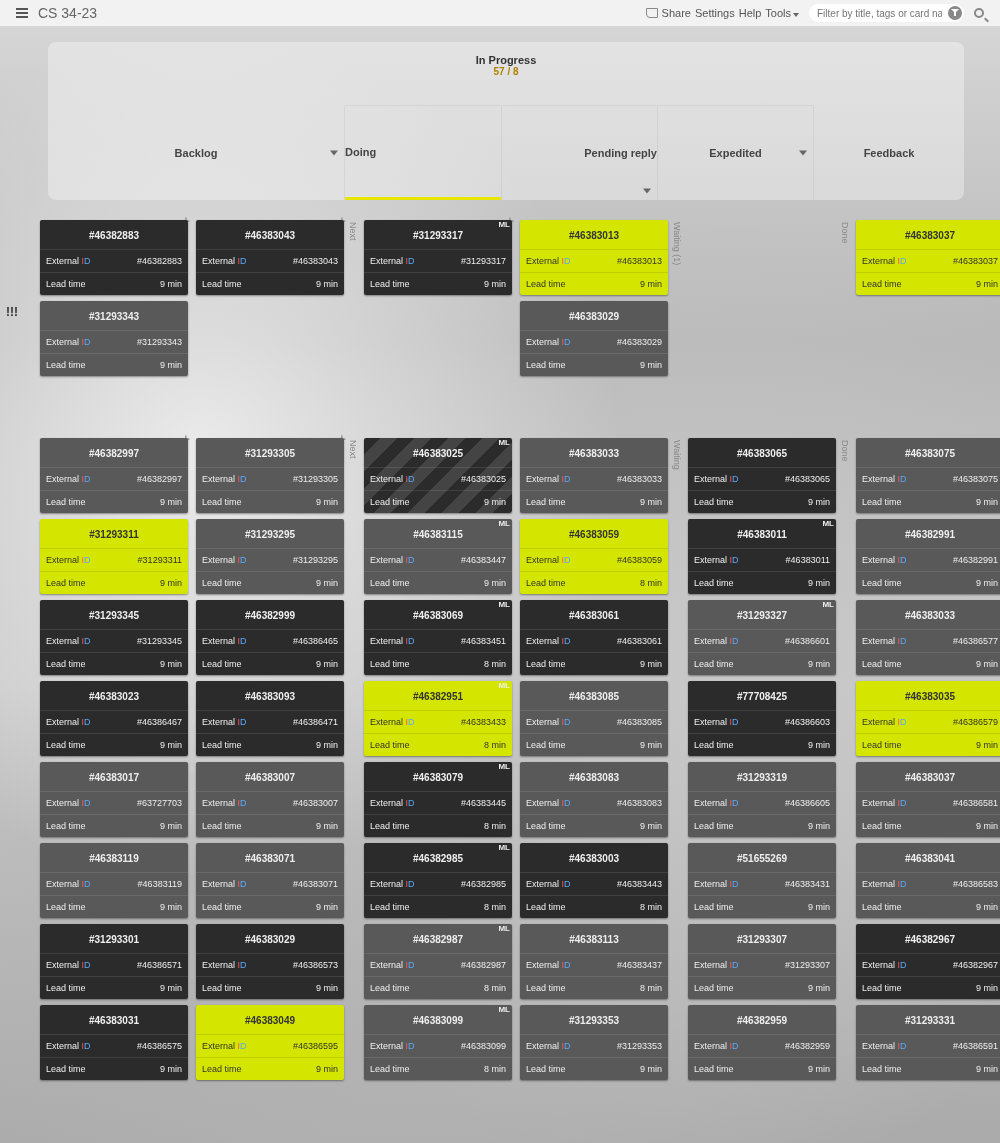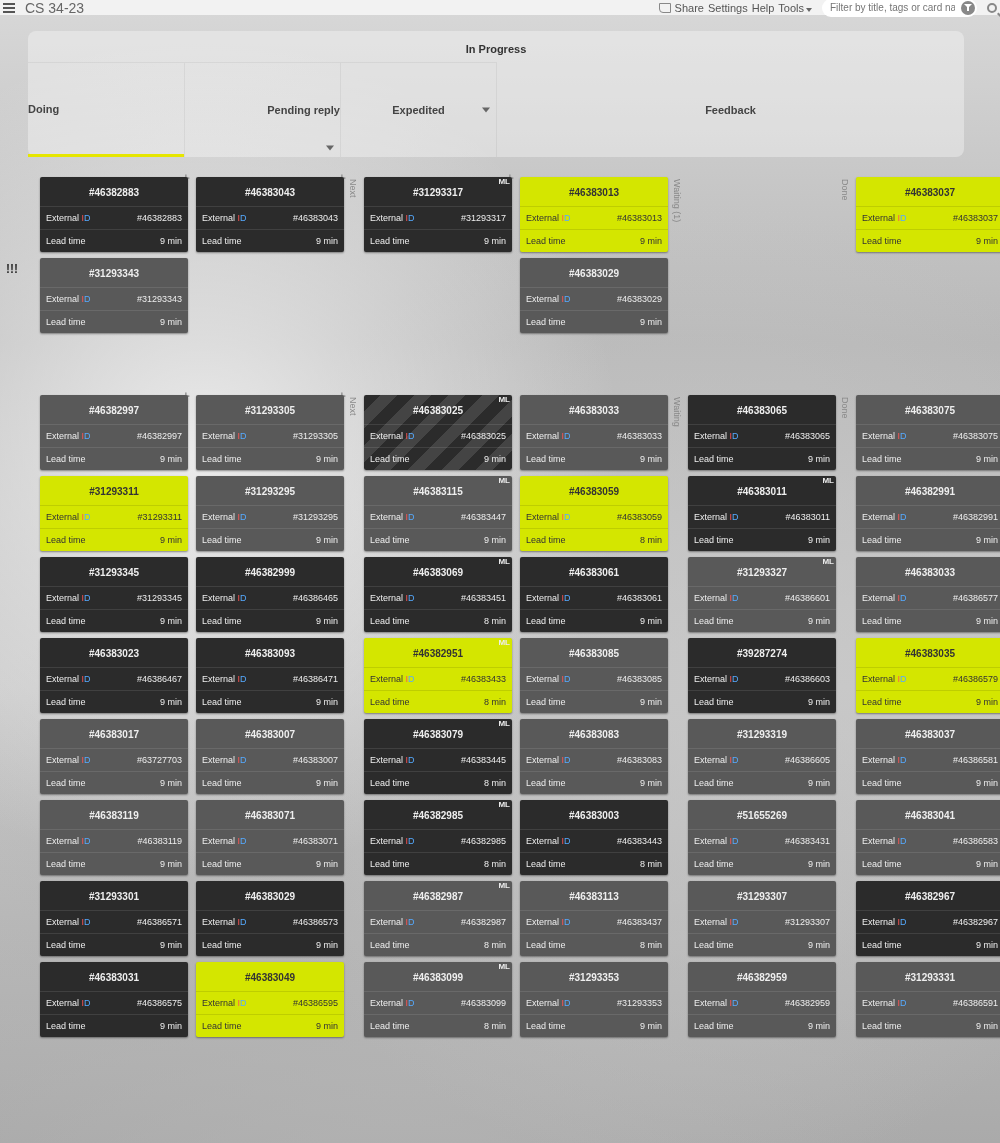--- a/index.html
+++ b/index.html
@@ -19,12 +19,12 @@
   position: relative;
 }
 .topbar {
-  height: 15px;
+  height: 26px;
   background: rgba(245,245,245,0.9);
   color: #444;
   display: flex;
   align-items: center;
-  padding: 0 3px;
+  padding: 0 16px;
   gap: 10px;
 }
 .hamburger { display: flex; flex-direction: column; gap: 2px; cursor: pointer; }

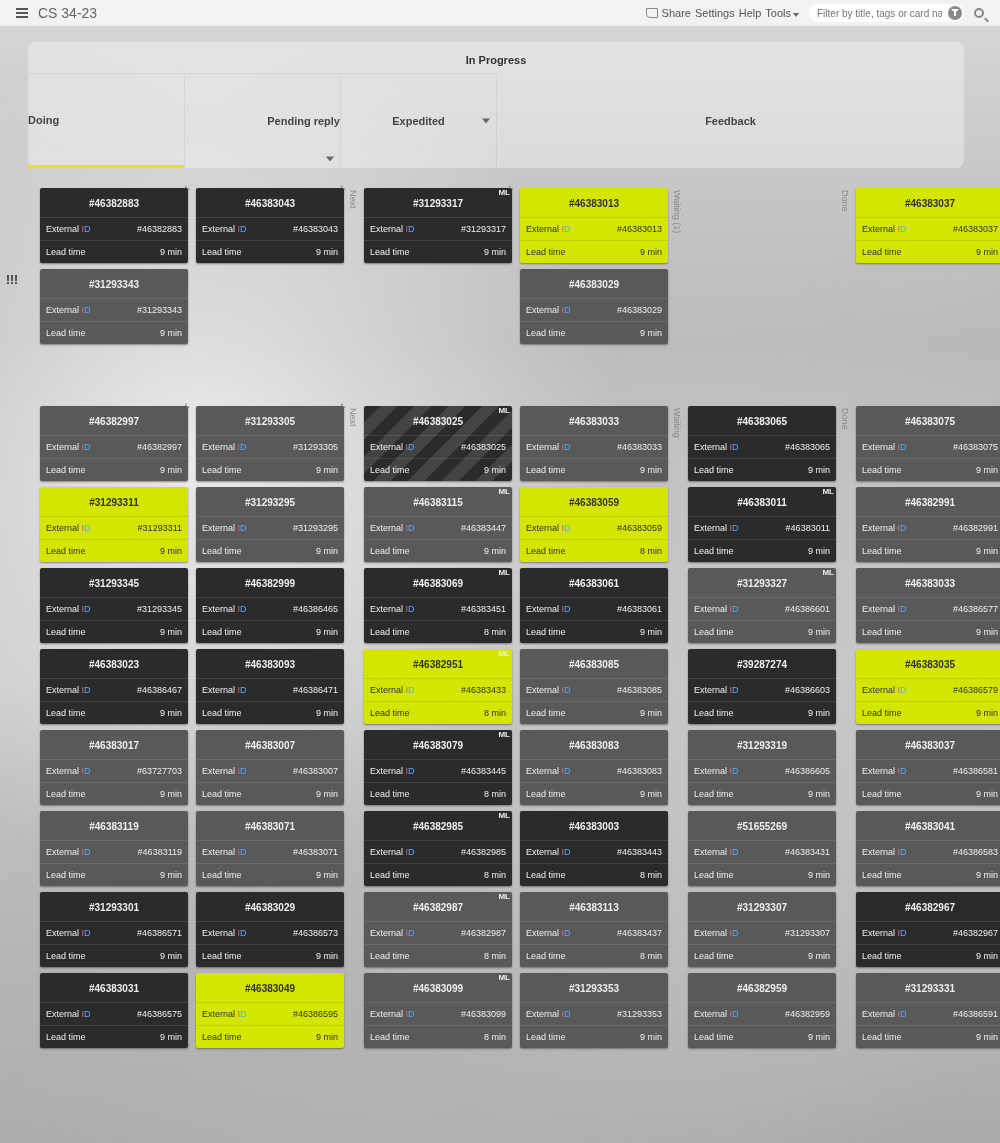--- a/index.html
+++ b/index.html
@@ -50,11 +50,11 @@
 .search-icon::after { content:""; position:absolute; width:5px; height:2px; background:#888; transform:rotate(45deg); left:8px; top:9px;}
 
 .col-headers {
-  margin: 16px 36px 0 28px;
+  margin: 16px 36px 0 48px;
   background: rgba(255,255,255,0.35);
   border-radius: 8px;
   position: relative;
-  height: 126px;
+  height: 158px;
 }
 .super-header { text-align:center; padding-top:12px; font-size:11px; font-weight:bold; color:#333; }
 .super-sub { text-align:center; font-size:10px; color:#b08000; font-weight:bold; }

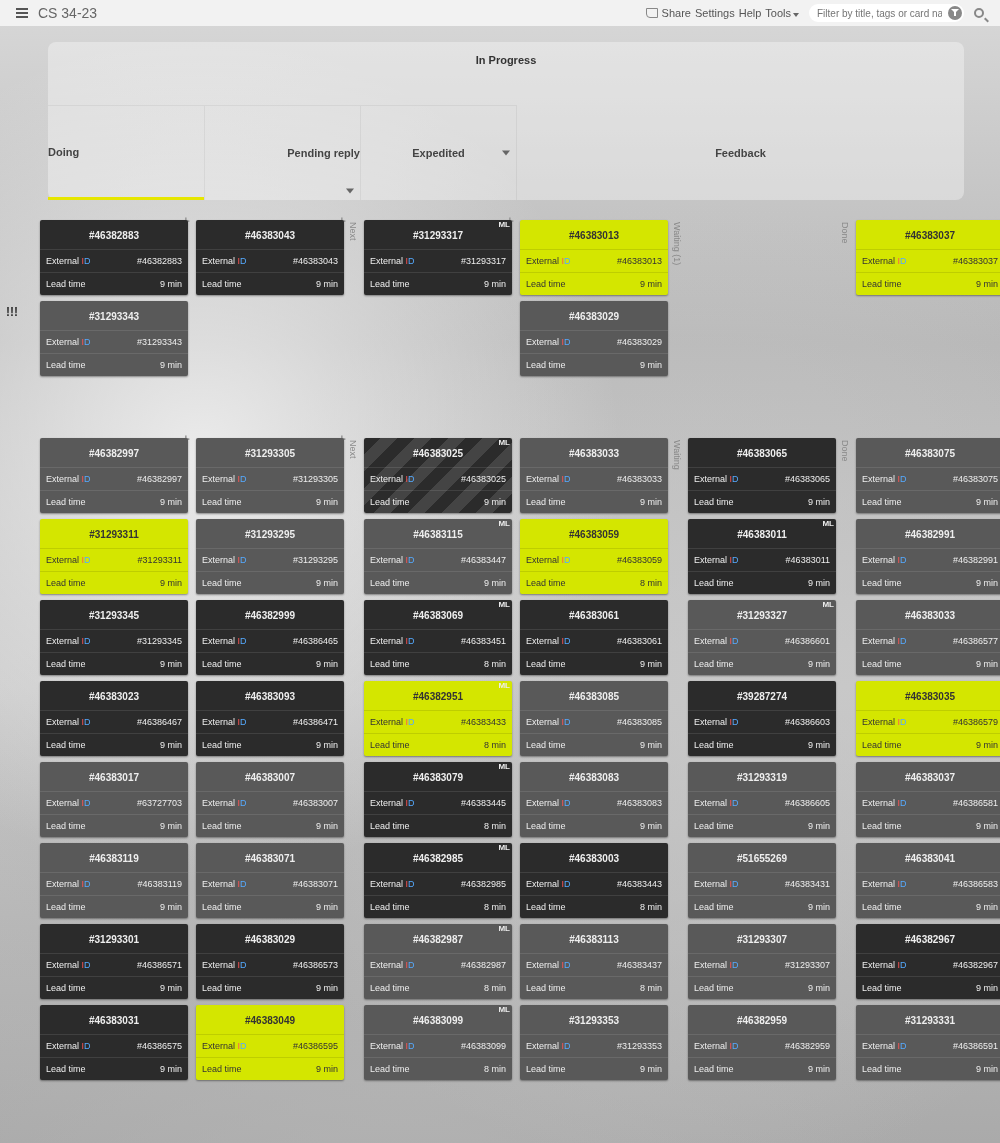--- a/index.html
+++ b/index.html
@@ -157,6 +157,7 @@
 
 <div class="col-headers">
   <div class="super-header">In Progress</div>
+  <div class="super-sub">57 / 8</div>
   <div class="cols-row">
     <div class="col-h col-inprog">
       <div class="inprog-sub">

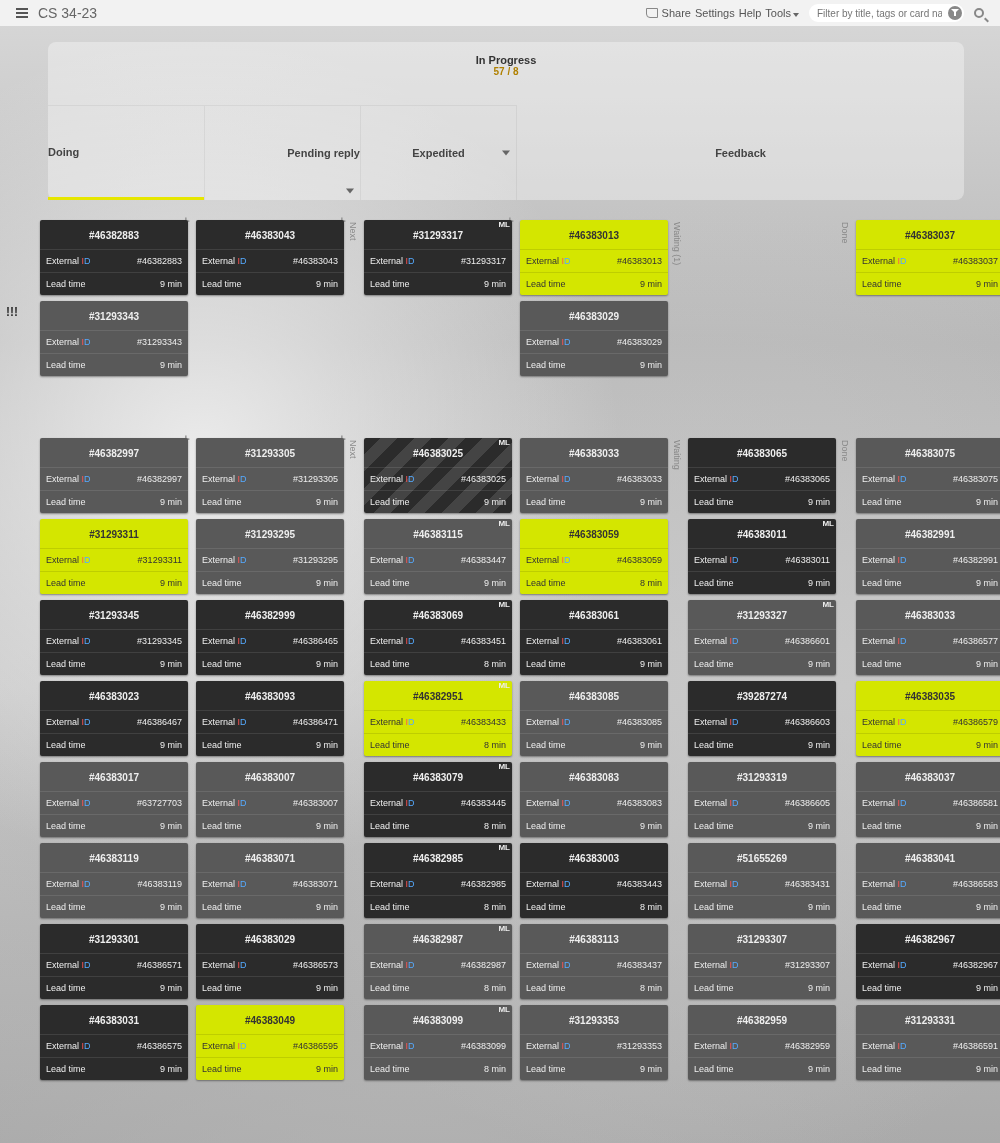--- a/index.html
+++ b/index.html
@@ -159,6 +159,10 @@
   <div class="super-header">In Progress</div>
   <div class="super-sub">57 / 8</div>
   <div class="cols-row">
+    <div class="col-h col-backlog">
+      <span>Backlog</span>
+      <span class="chev"></span>
+    </div>
     <div class="col-h col-inprog">
       <div class="inprog-sub">
         <div class="sub-doing accent-yellow">

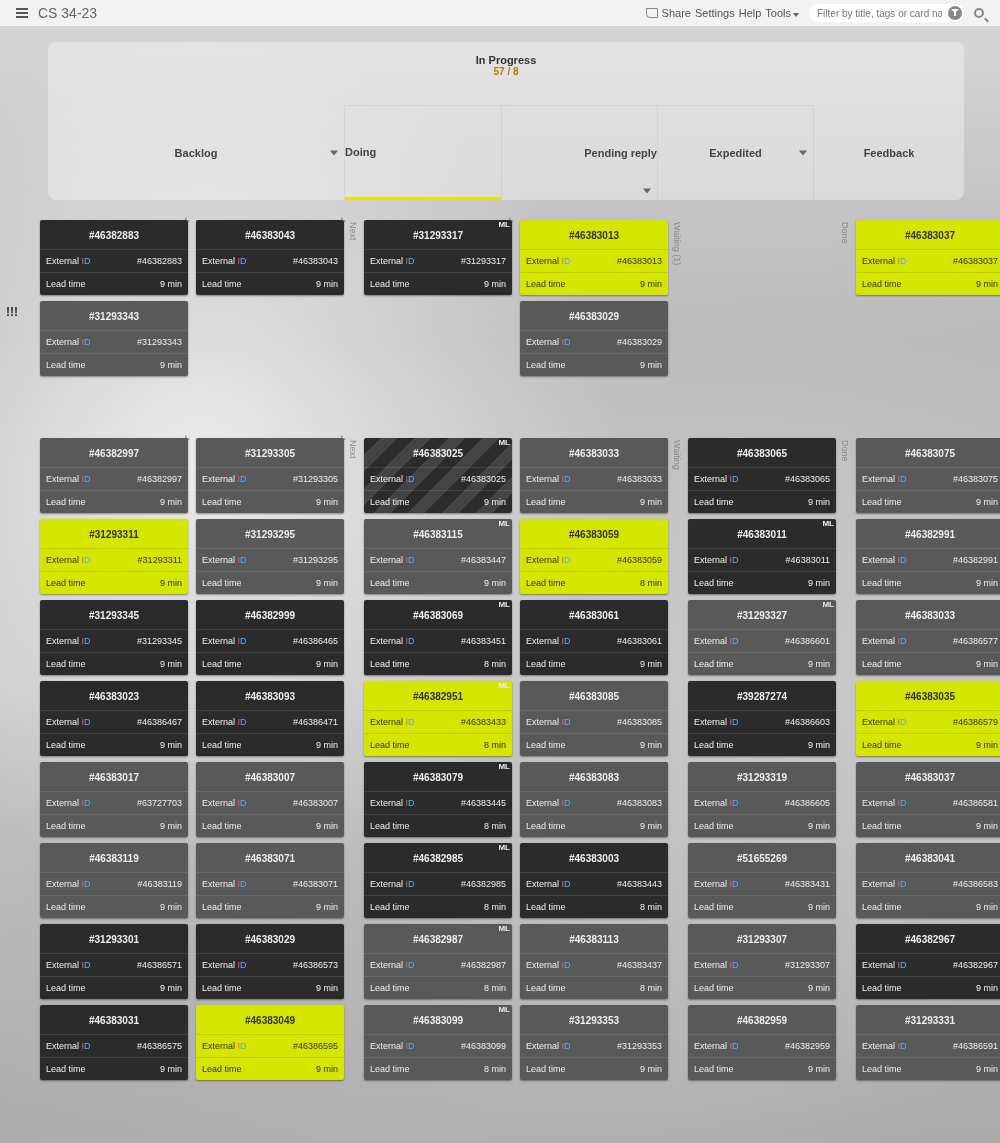--- a/index.html
+++ b/index.html
@@ -743,7 +743,7 @@
         </div>
         <div class="card card-dark">
 
-    <div class="card-title">#39287274</div>
+    <div class="card-title">#77708425</div>
     <div class="card-row">
       <span class="ext-label">External <b>I</b><i>D</i></span>
       <span>#46386603</span>

